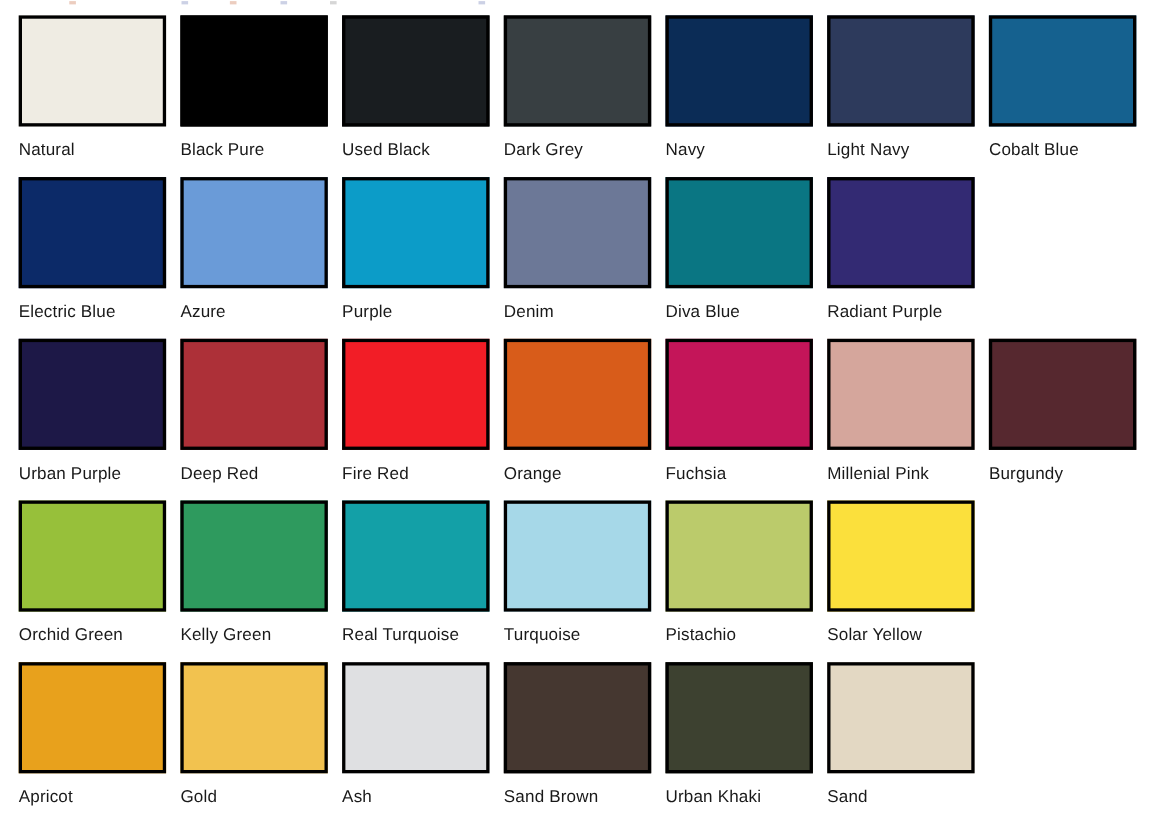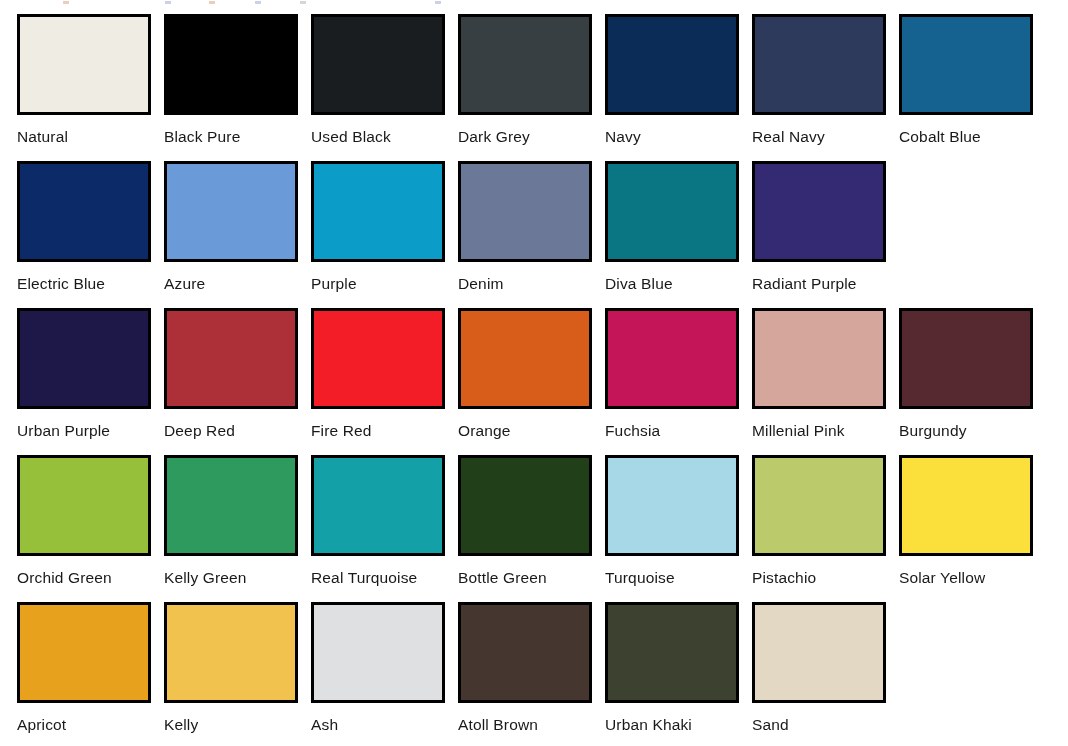--- a/index.html
+++ b/index.html
@@ -109,7 +109,7 @@
         </div>
         <div class="swatch-cell">
           <div class="swatch-chip" style="background-color: rgb(45, 58, 92); border-color: rgb(0, 0, 0);"></div>
-          <div class="swatch-label">Real Navy</div>
+          <div class="swatch-label">Light Navy</div>
         </div>
         <div class="swatch-cell">
           <div class="swatch-chip" style="background-color: rgb(21, 97, 143); border-color: rgb(0, 0, 0);"></div>

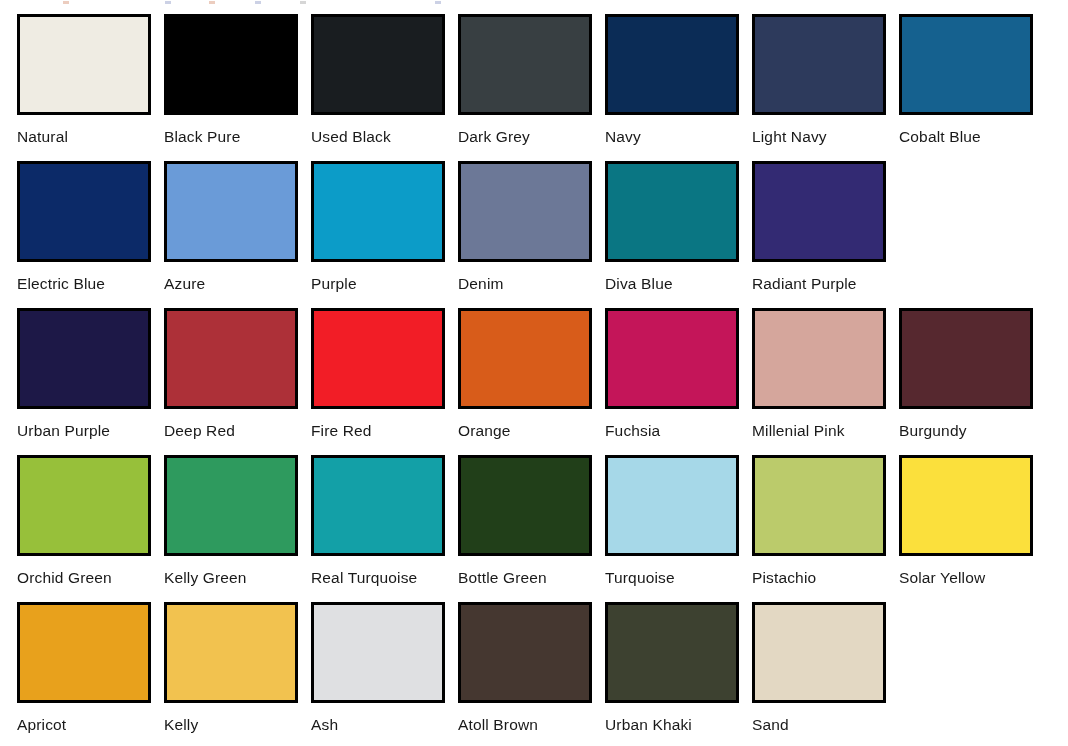--- a/index.html
+++ b/index.html
@@ -186,10 +186,6 @@
           <div class="swatch-label">Real Turquoise</div>
         </div>
         <div class="swatch-cell">
-          <div class="swatch-chip" style="background-color: rgb(33, 63, 25); border-color: rgb(0, 0, 0);"></div>
-          <div class="swatch-label">Bottle Green</div>
-        </div>
-        <div class="swatch-cell">
           <div class="swatch-chip" style="background-color: rgb(166, 216, 232); border-color: rgb(0, 0, 0);"></div>
           <div class="swatch-label">Turquoise</div>
         </div>

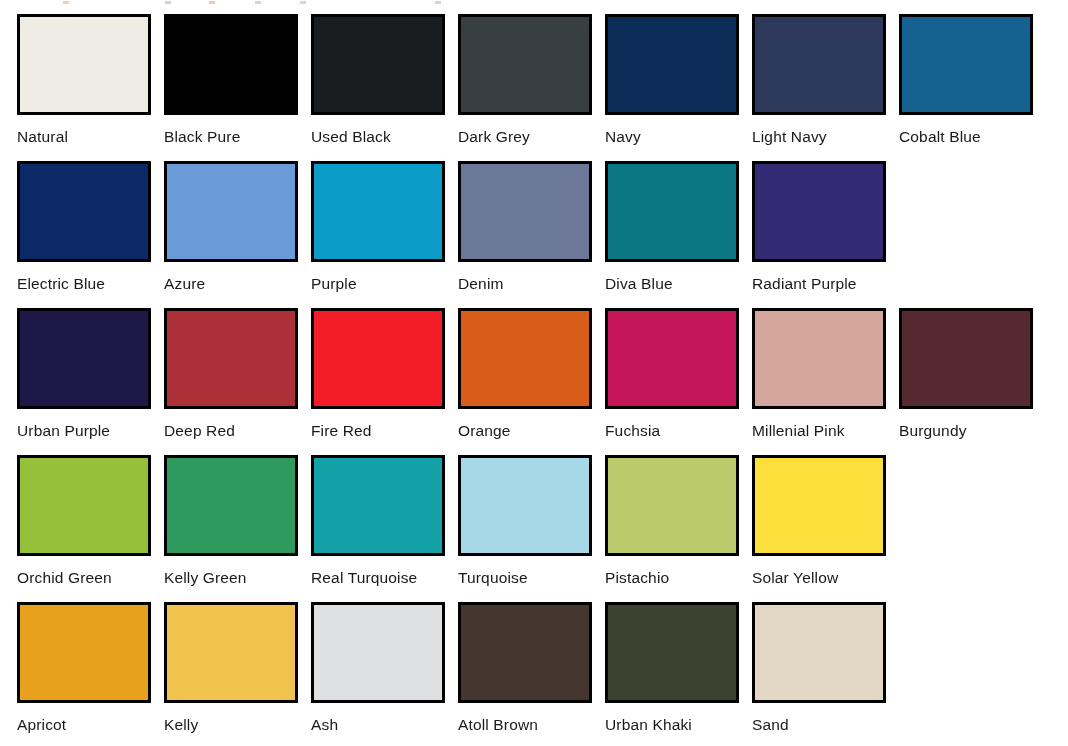--- a/index.html
+++ b/index.html
@@ -205,7 +205,7 @@
         </div>
         <div class="swatch-cell">
           <div class="swatch-chip" style="background-color: rgb(242, 194, 79); border-color: rgb(0, 0, 0);"></div>
-          <div class="swatch-label">Kelly</div>
+          <div class="swatch-label">Gold</div>
         </div>
         <div class="swatch-cell">
           <div class="swatch-chip" style="background-color: rgb(223, 224, 226); border-color: rgb(0, 0, 0);"></div>

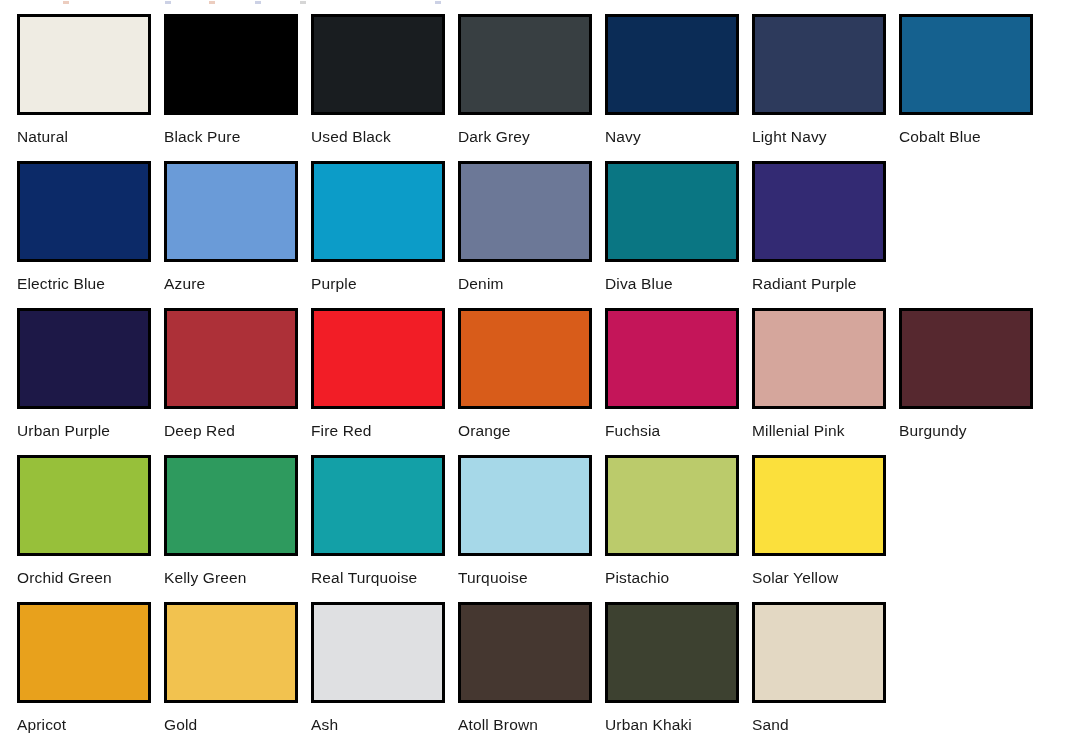--- a/index.html
+++ b/index.html
@@ -213,7 +213,7 @@
         </div>
         <div class="swatch-cell">
           <div class="swatch-chip" style="background-color: rgb(69, 55, 48); border-color: rgb(0, 0, 0);"></div>
-          <div class="swatch-label">Atoll Brown</div>
+          <div class="swatch-label">Sand Brown</div>
         </div>
         <div class="swatch-cell">
           <div class="swatch-chip" style="background-color: rgb(61, 65, 48); border-color: rgb(0, 0, 0);"></div>

